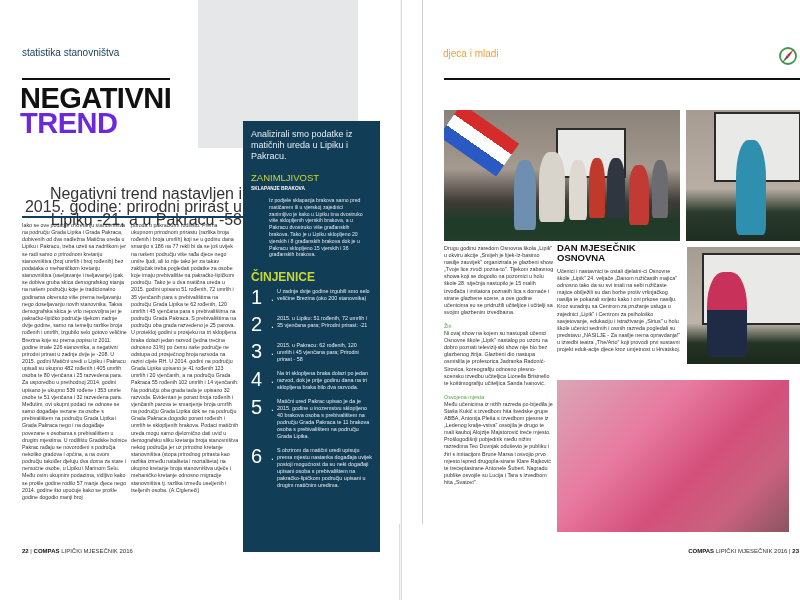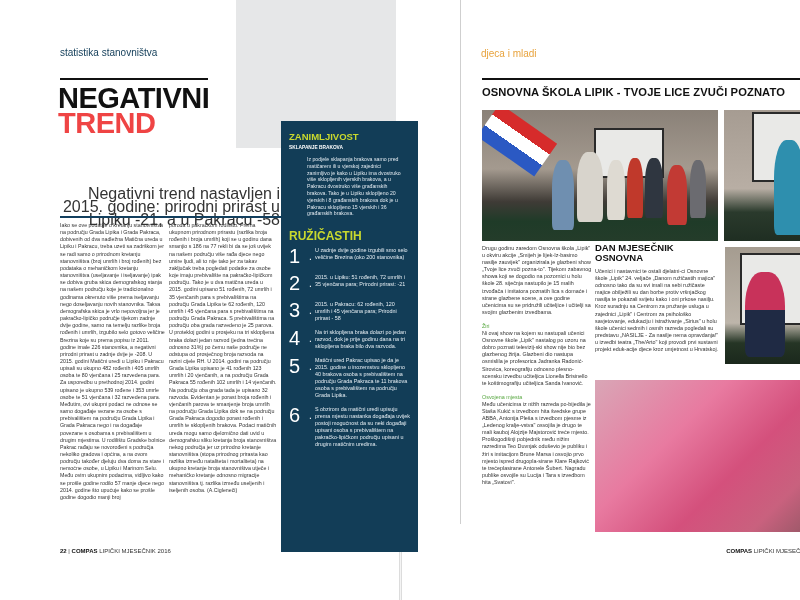--- a/index.html
+++ b/index.html
@@ -6,7 +6,7 @@
   html, body { width: 800px; height: 600px; overflow: hidden; background: #ffffff; }
   body { font-family: "DejaVu Sans", sans-serif; color: #222; position: relative; }
 
-  .page { position: absolute; top: 0; height: 524px; background: #fff; margin-left: 38px; }
+  .page { position: absolute; top: 0; height: 524px; background: #fff; }
   .page-left { left: 0; width: 400px; }
   .page-right { left: 422px; width: 399px; border-left: 1px solid #cfcfcf; padding-left: 24px; }
   .gutter { position: absolute; left: 399px; top: 0; width: 3px; height: 600px;

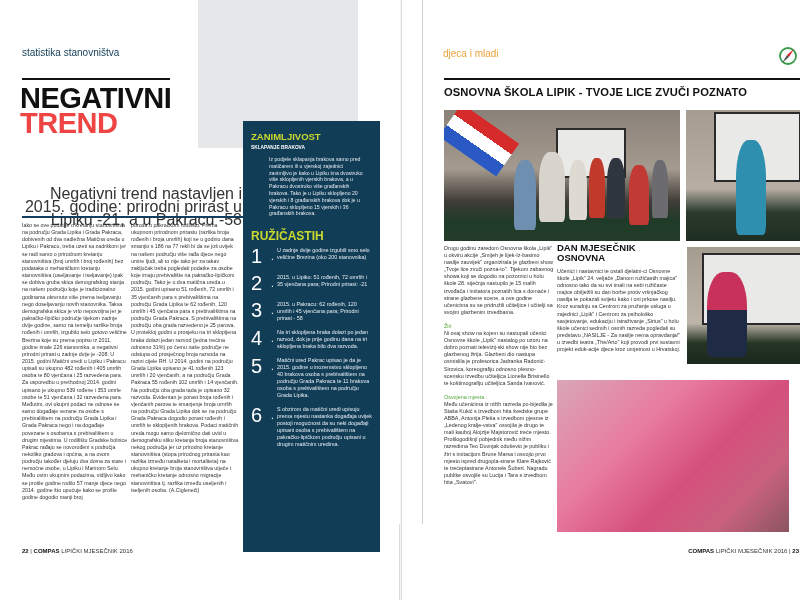--- a/index.html
+++ b/index.html
@@ -158,7 +158,6 @@
     <polygon points="4,17 9,9 11,11" fill="#555"></polygon>
   </svg>
   <div class="rule r1"></div>
-  <div class="r-headline">OSNOVNA ŠKOLA LIPIK - TVOJE LICE ZVUČI POZNATO</div>
 
   <div class="photo photo-1">
     <div class="screen p1-screen"></div>

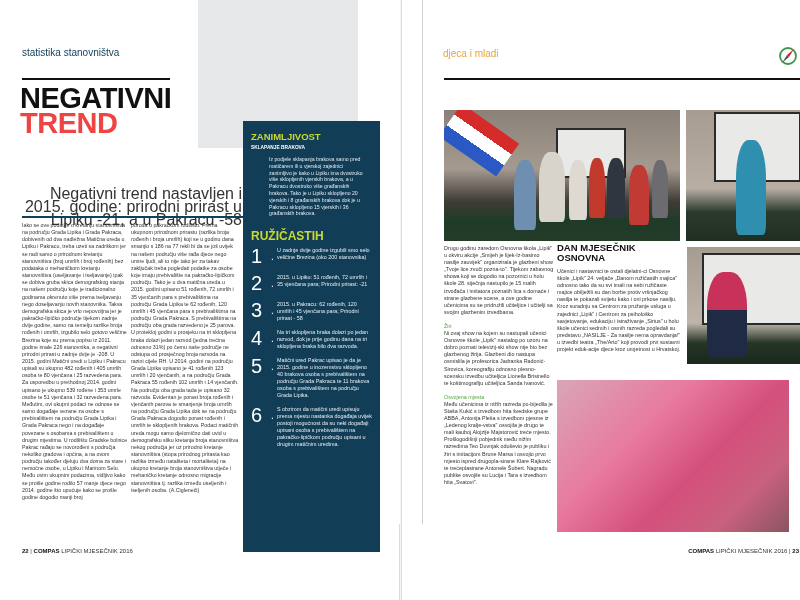--- a/index.html
+++ b/index.html
@@ -21,7 +21,7 @@
   .headline { position: absolute; left: 20px; top: 86px; font-family: "Liberation Sans", sans-serif;
     font-weight: bold; line-height: 25px; font-size: 29px; letter-spacing: -0.5px; }
   .headline .h1 { color: #111; display: block; }
-  .headline .h2 { color: #ef4444; display: block; }
+  .headline .h2 { color: #6d28d9; display: block; }
   .headline .h3 { color: #123f5e; display: block; }
   .subhead { position: absolute; left: 22px; top: 187px; width: 220px; font-size: 16px; line-height: 13px;
     color: #333; font-family: "Liberation Sans", sans-serif; text-align: right; }

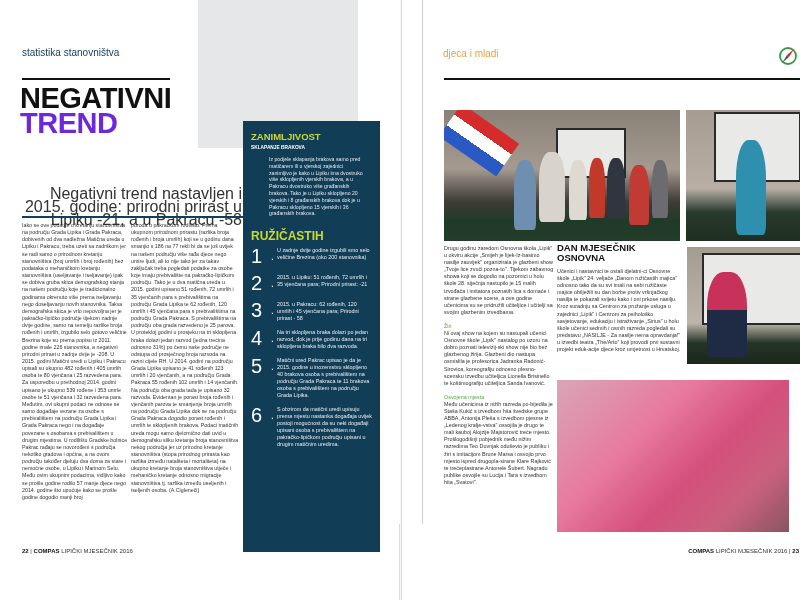--- a/index.html
+++ b/index.html
@@ -107,6 +107,7 @@
   </div>
 
   <div class="sidebar">
+    <div class="intro">Analizirali smo podatke iz matičnih ureda u Lipiku i Pakracu.</div>
     <div class="box-title">ZANIMLJIVOST</div>
     <div class="box-sub">SKLAPANJE BRAKOVA</div>
     <div class="box-text">Iz podjele sklapanja brakova samo pred matičarem ili u vjerskoj zajednici zanimljivo je kako u Lipiku ima dvostruko više sklopljenih vjerskih brakova, a u Pakracu dvostruko više građanskih brakova. Tako je u Lipiku sklopljeno 20 vjerskih i 8 građanskih brakova dok je u Pakracu sklopljeno 15 vjerskih i 36 građanskih brakova.</div>

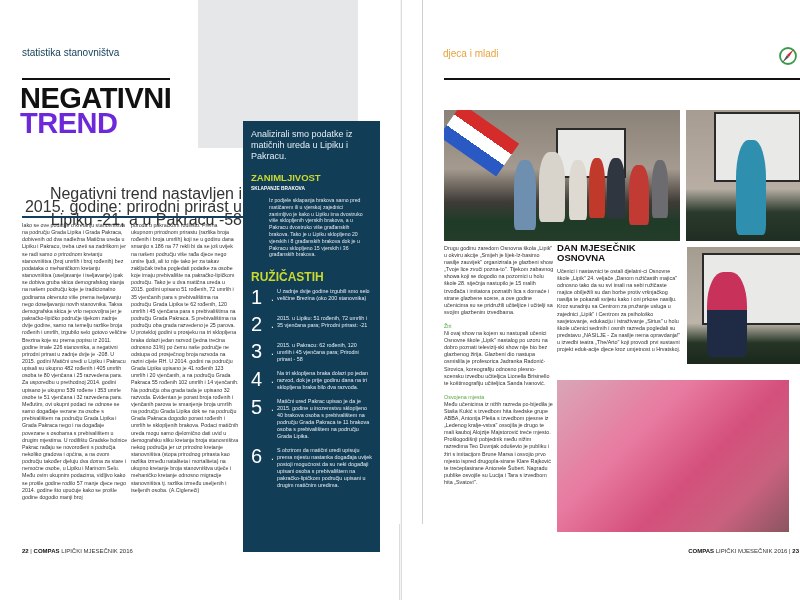--- a/index.html
+++ b/index.html
@@ -36,7 +36,7 @@
   .sidebar { position: absolute; left: 243px; top: 121px; width: 137px; height: 431px; background: #123d57;
     color: #fff; padding: 8px 8px; font-family: "Liberation Sans", sans-serif; }
   .sidebar .intro { font-size: 9px; line-height: 11px; color: #e5edf2; margin-bottom: 10px; padding-right: 10px; }
-  .sidebar .box-title { font-size: 9.5px; font-weight: bold; color: #c9d92e; margin-top: 2px; }
+  .sidebar .box-title { font-size: 9.5px; font-weight: normal; color: #c9d92e; margin-top: 2px; }
   .sidebar .box-sub { font-size: 4.8px; font-weight: bold; color: #fff; margin: 3px 0 6px; }
   .sidebar .box-text { font-size: 5.2px; line-height: 6.8px; color: #e0e8ee; padding-left: 18px; padding-right: 6px; margin-bottom: 12px; }
   .sidebar .facts-title { font-size: 12px; font-weight: bold; color: #c9d92e; margin-bottom: 4px; }

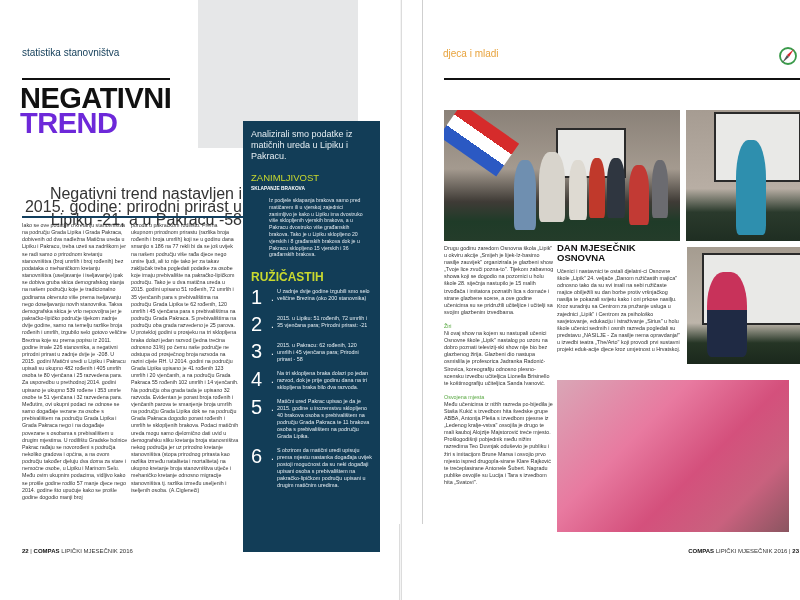--- a/index.html
+++ b/index.html
@@ -111,7 +111,7 @@
     <div class="box-title">ZANIMLJIVOST</div>
     <div class="box-sub">SKLAPANJE BRAKOVA</div>
     <div class="box-text">Iz podjele sklapanja brakova samo pred matičarem ili u vjerskoj zajednici zanimljivo je kako u Lipiku ima dvostruko više sklopljenih vjerskih brakova, a u Pakracu dvostruko više građanskih brakova. Tako je u Lipiku sklopljeno 20 vjerskih i 8 građanskih brakova dok je u Pakracu sklopljeno 15 vjerskih i 36 građanskih brakova.</div>
-    <div class="facts-title">RUŽIČASTIH</div>
+    <div class="facts-title">ČINJENICE</div>
     <div id="facts-list">
         <div class="fact">
           <span class="num">1</span>

